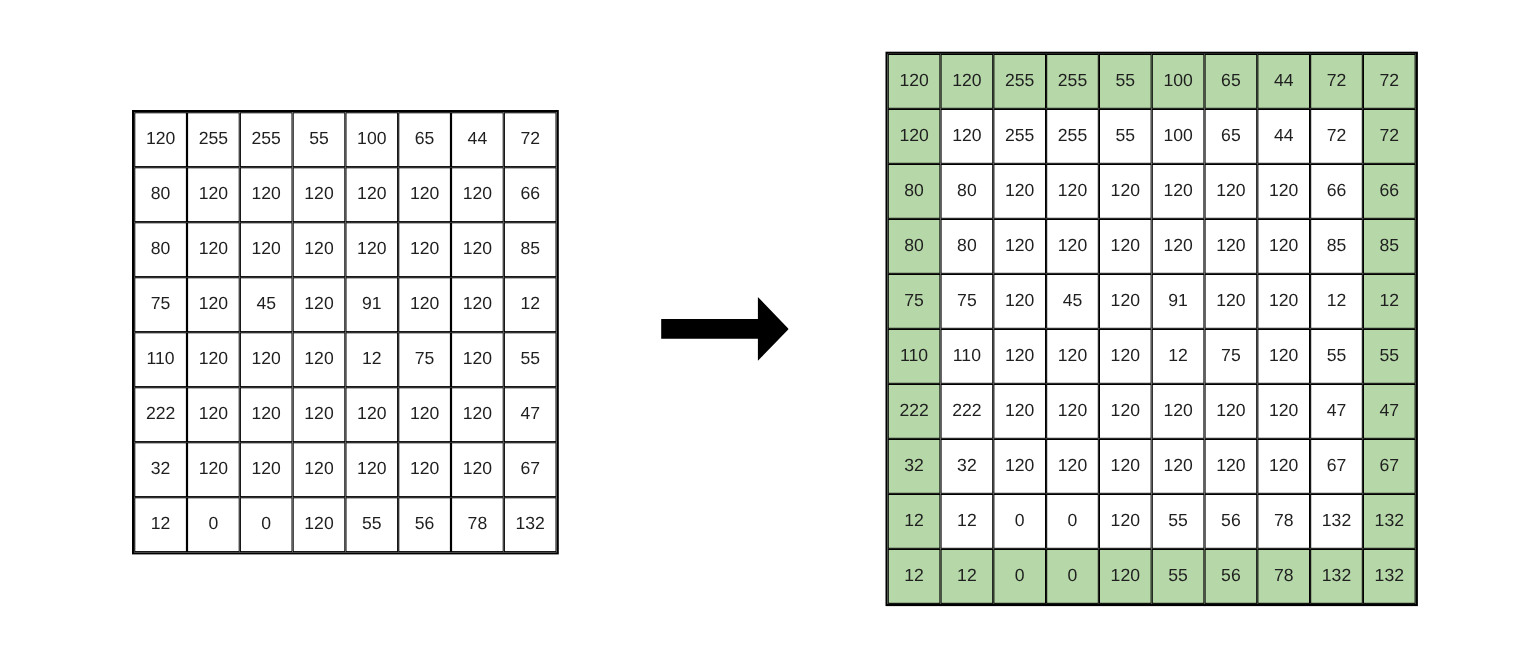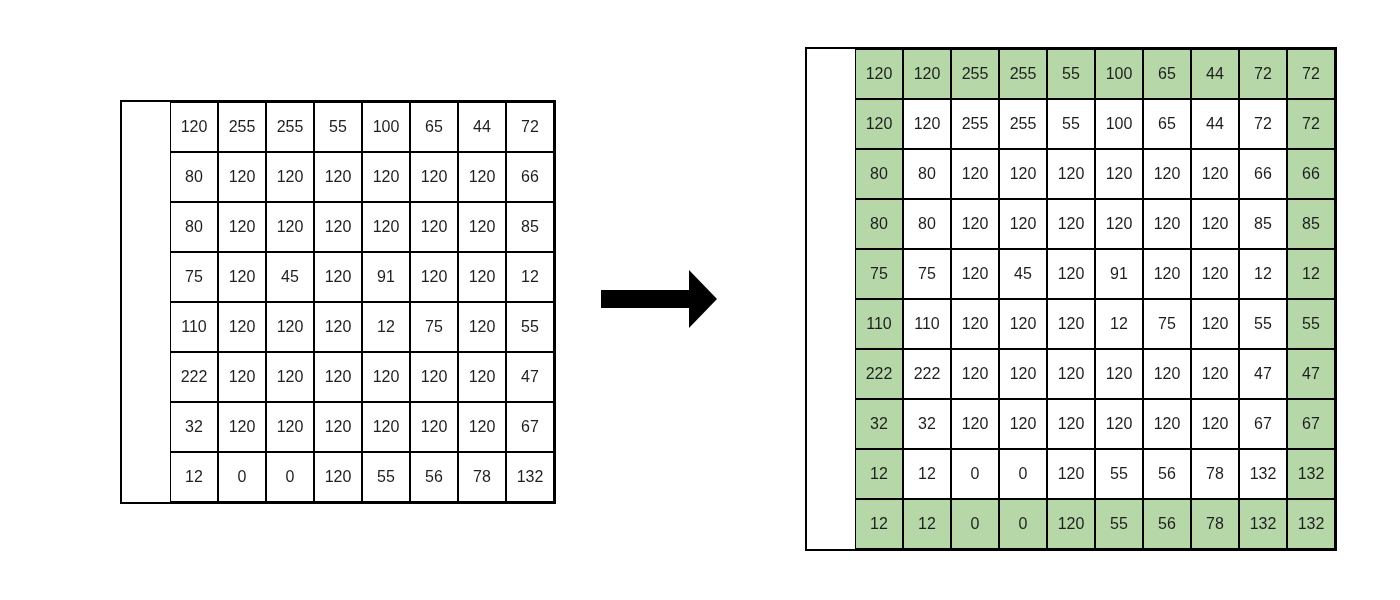--- a/index.html
+++ b/index.html
@@ -19,7 +19,6 @@
     display: grid;
     border: 2px solid #000000;
     background: #ffffff;
-    padding-left: 48px;
   }
   #source-grid {
     left: 120px;

